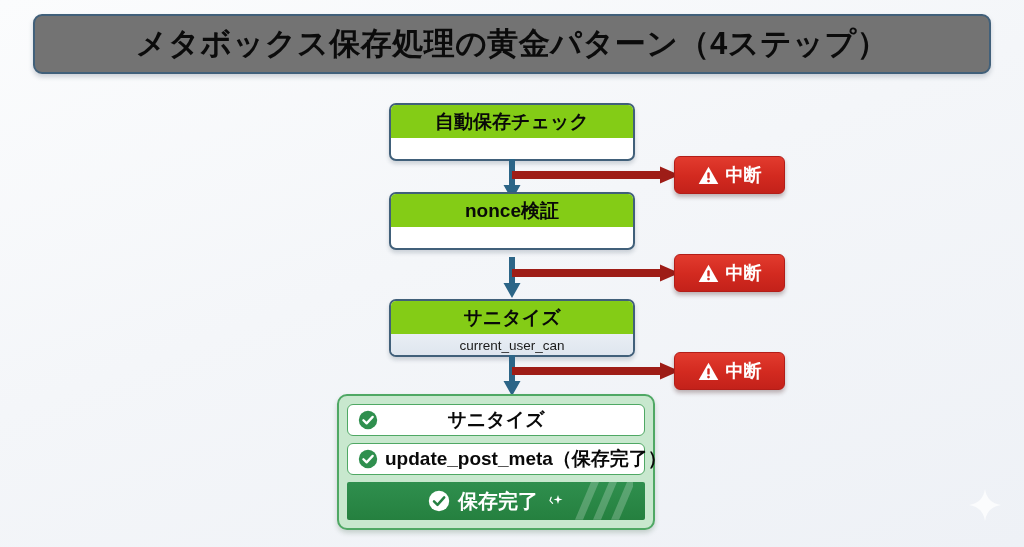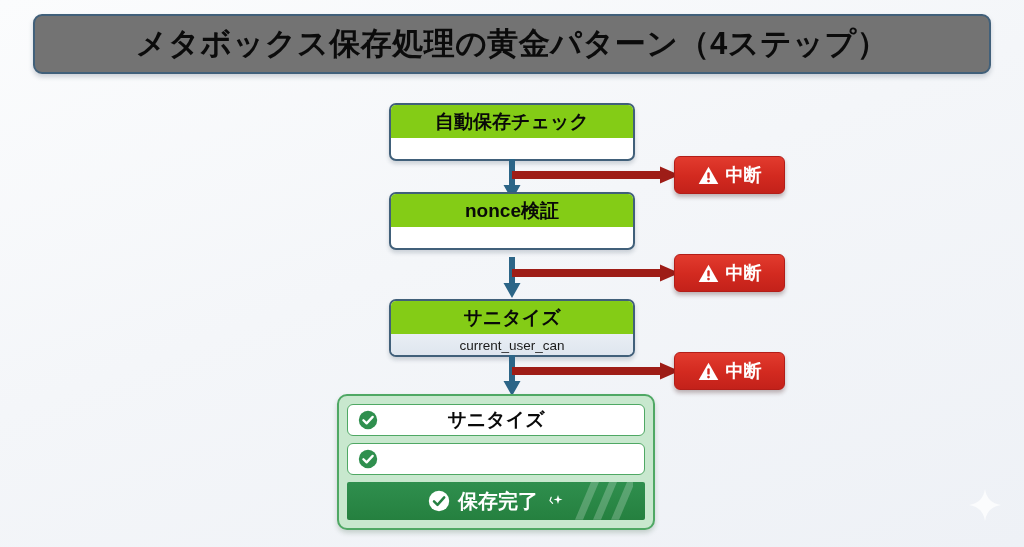--- a/index.html
+++ b/index.html
@@ -322,6 +322,7 @@
         <path d="M5.4,10.2 L8.6,13.4 L14.7,6.9" fill="none" stroke="#ffffff" stroke-width="2.3" stroke-linecap="round" stroke-linejoin="round"></path>
       </svg>
     </span>
+    <span class="success-label">update_post_meta（保存完了）</span>
   </div>
 
   <div class="success-banner">

